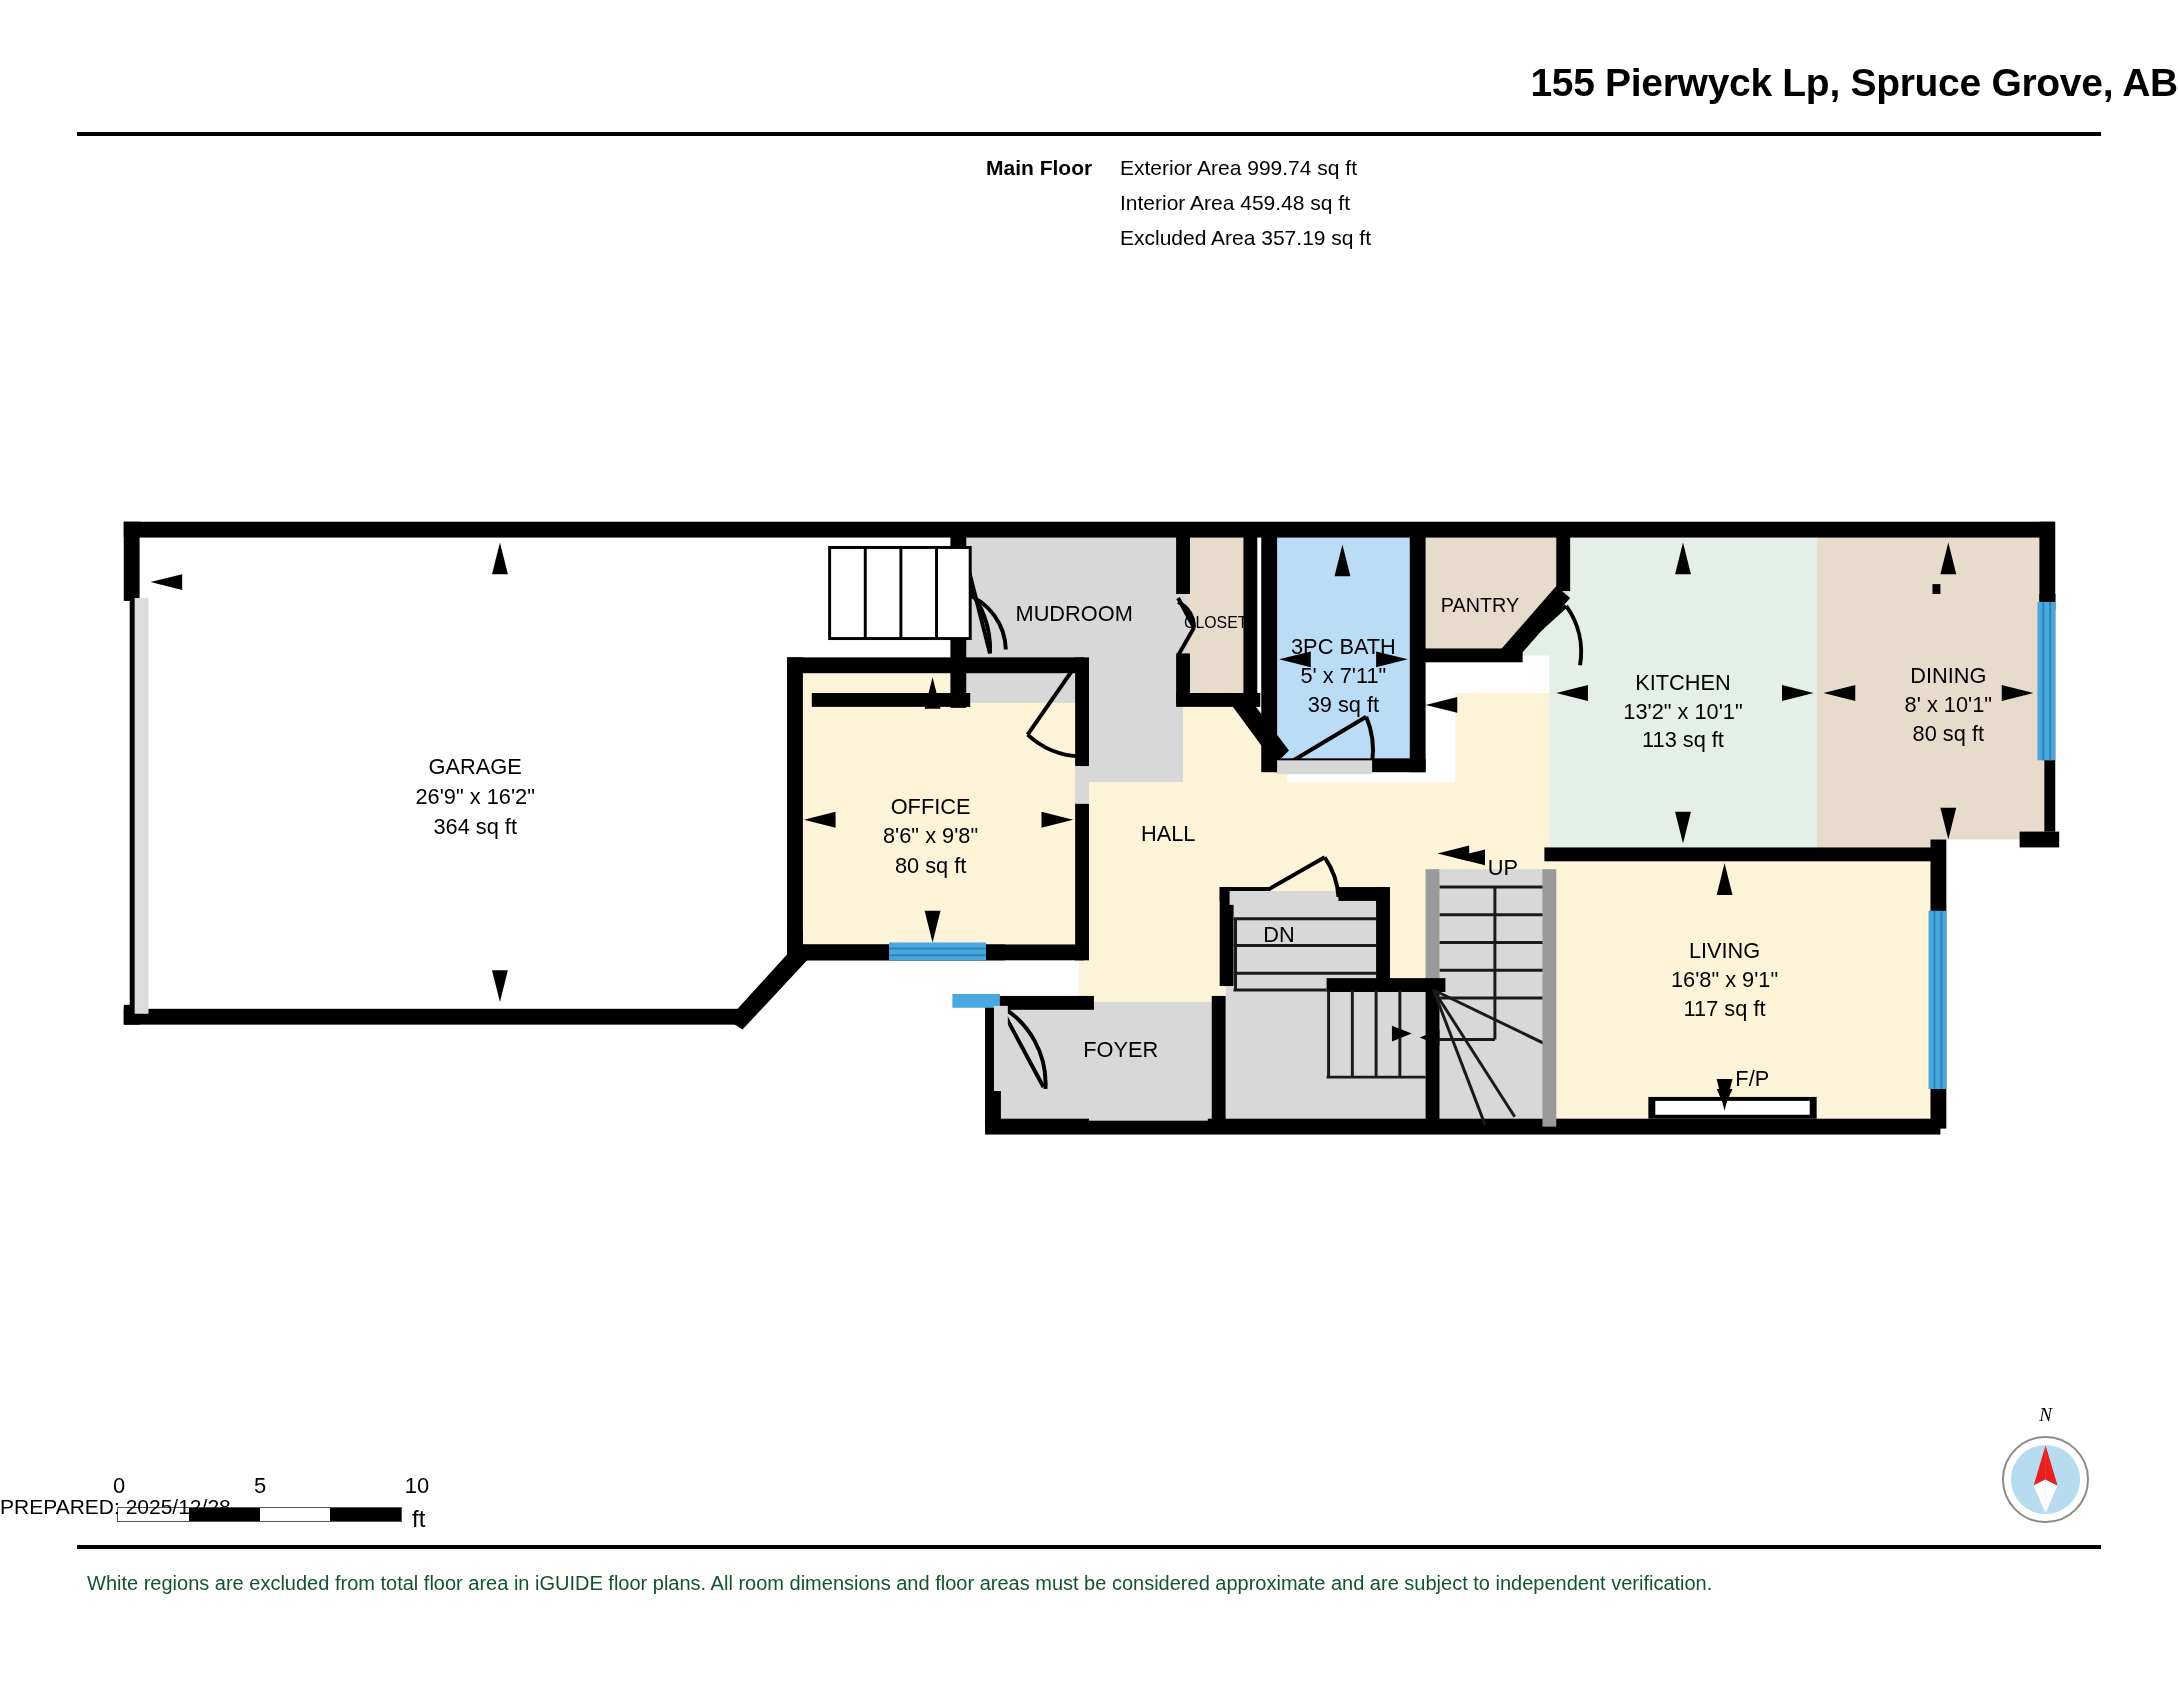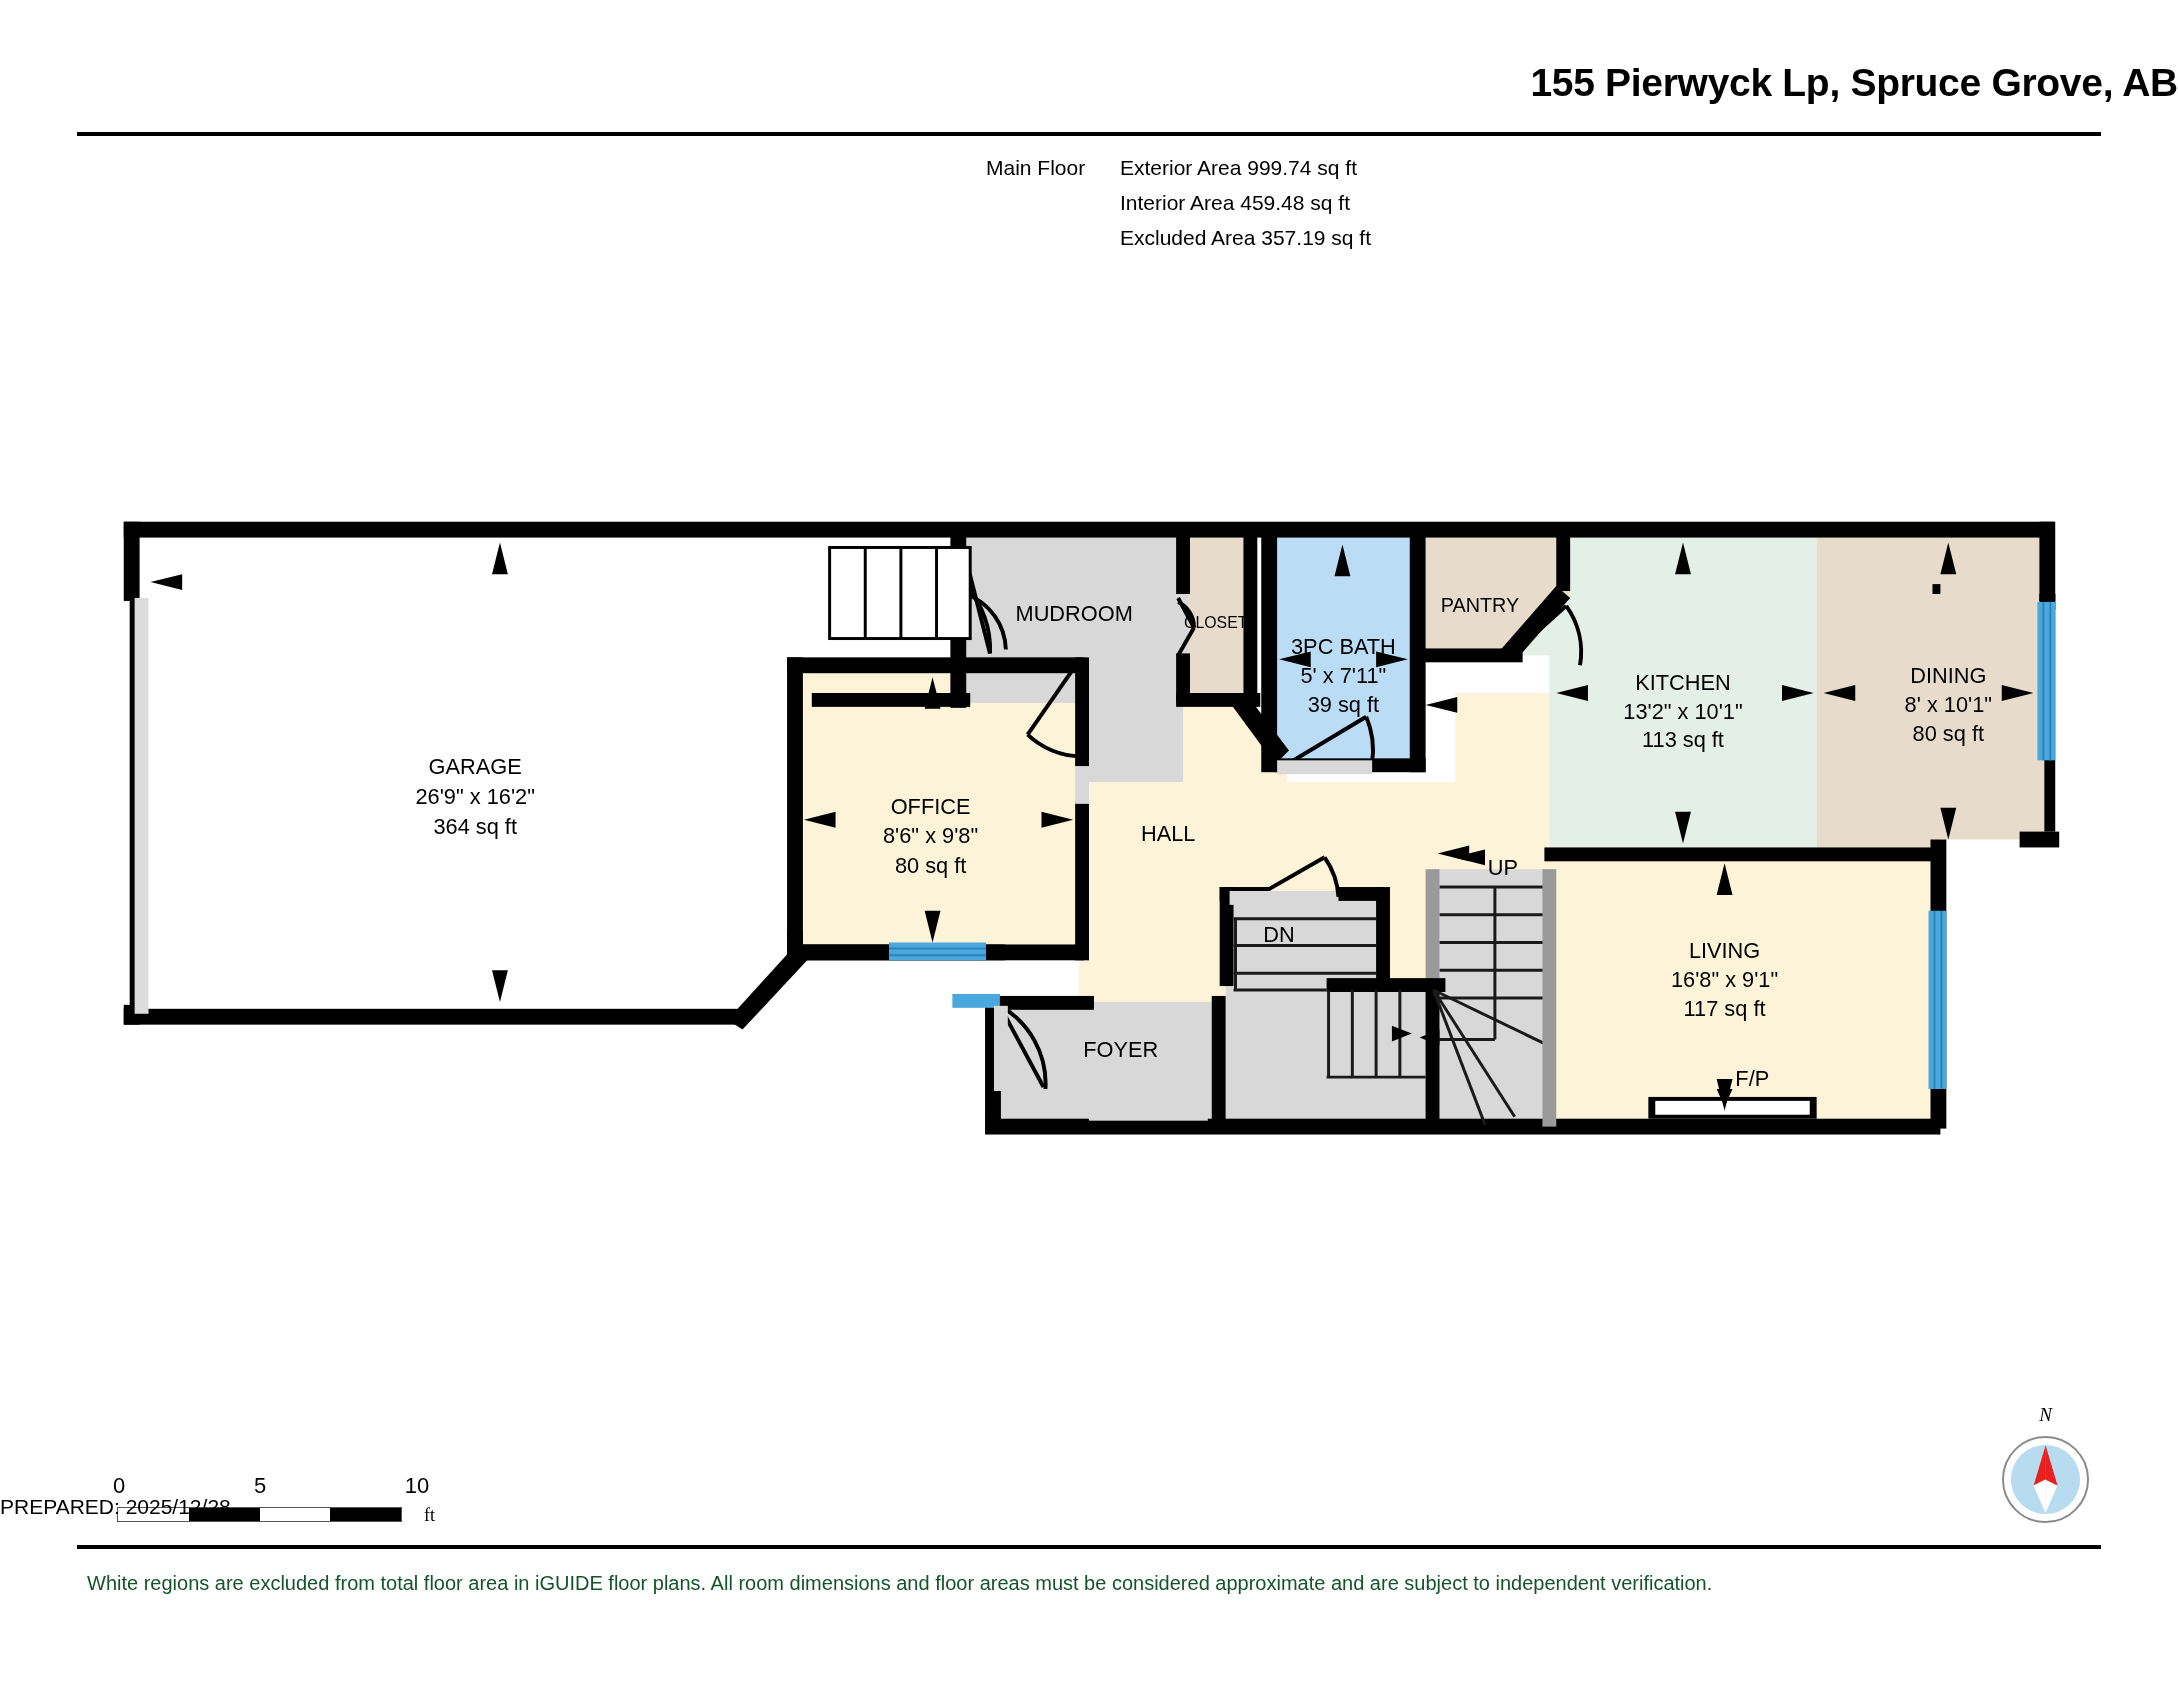--- a/index.html
+++ b/index.html
@@ -47,7 +47,7 @@
   #summary .sum-label {
     display: inline-block;
     width: 134px;
-    font-weight: normal;
+    font-weight: bold;
   }
 
   

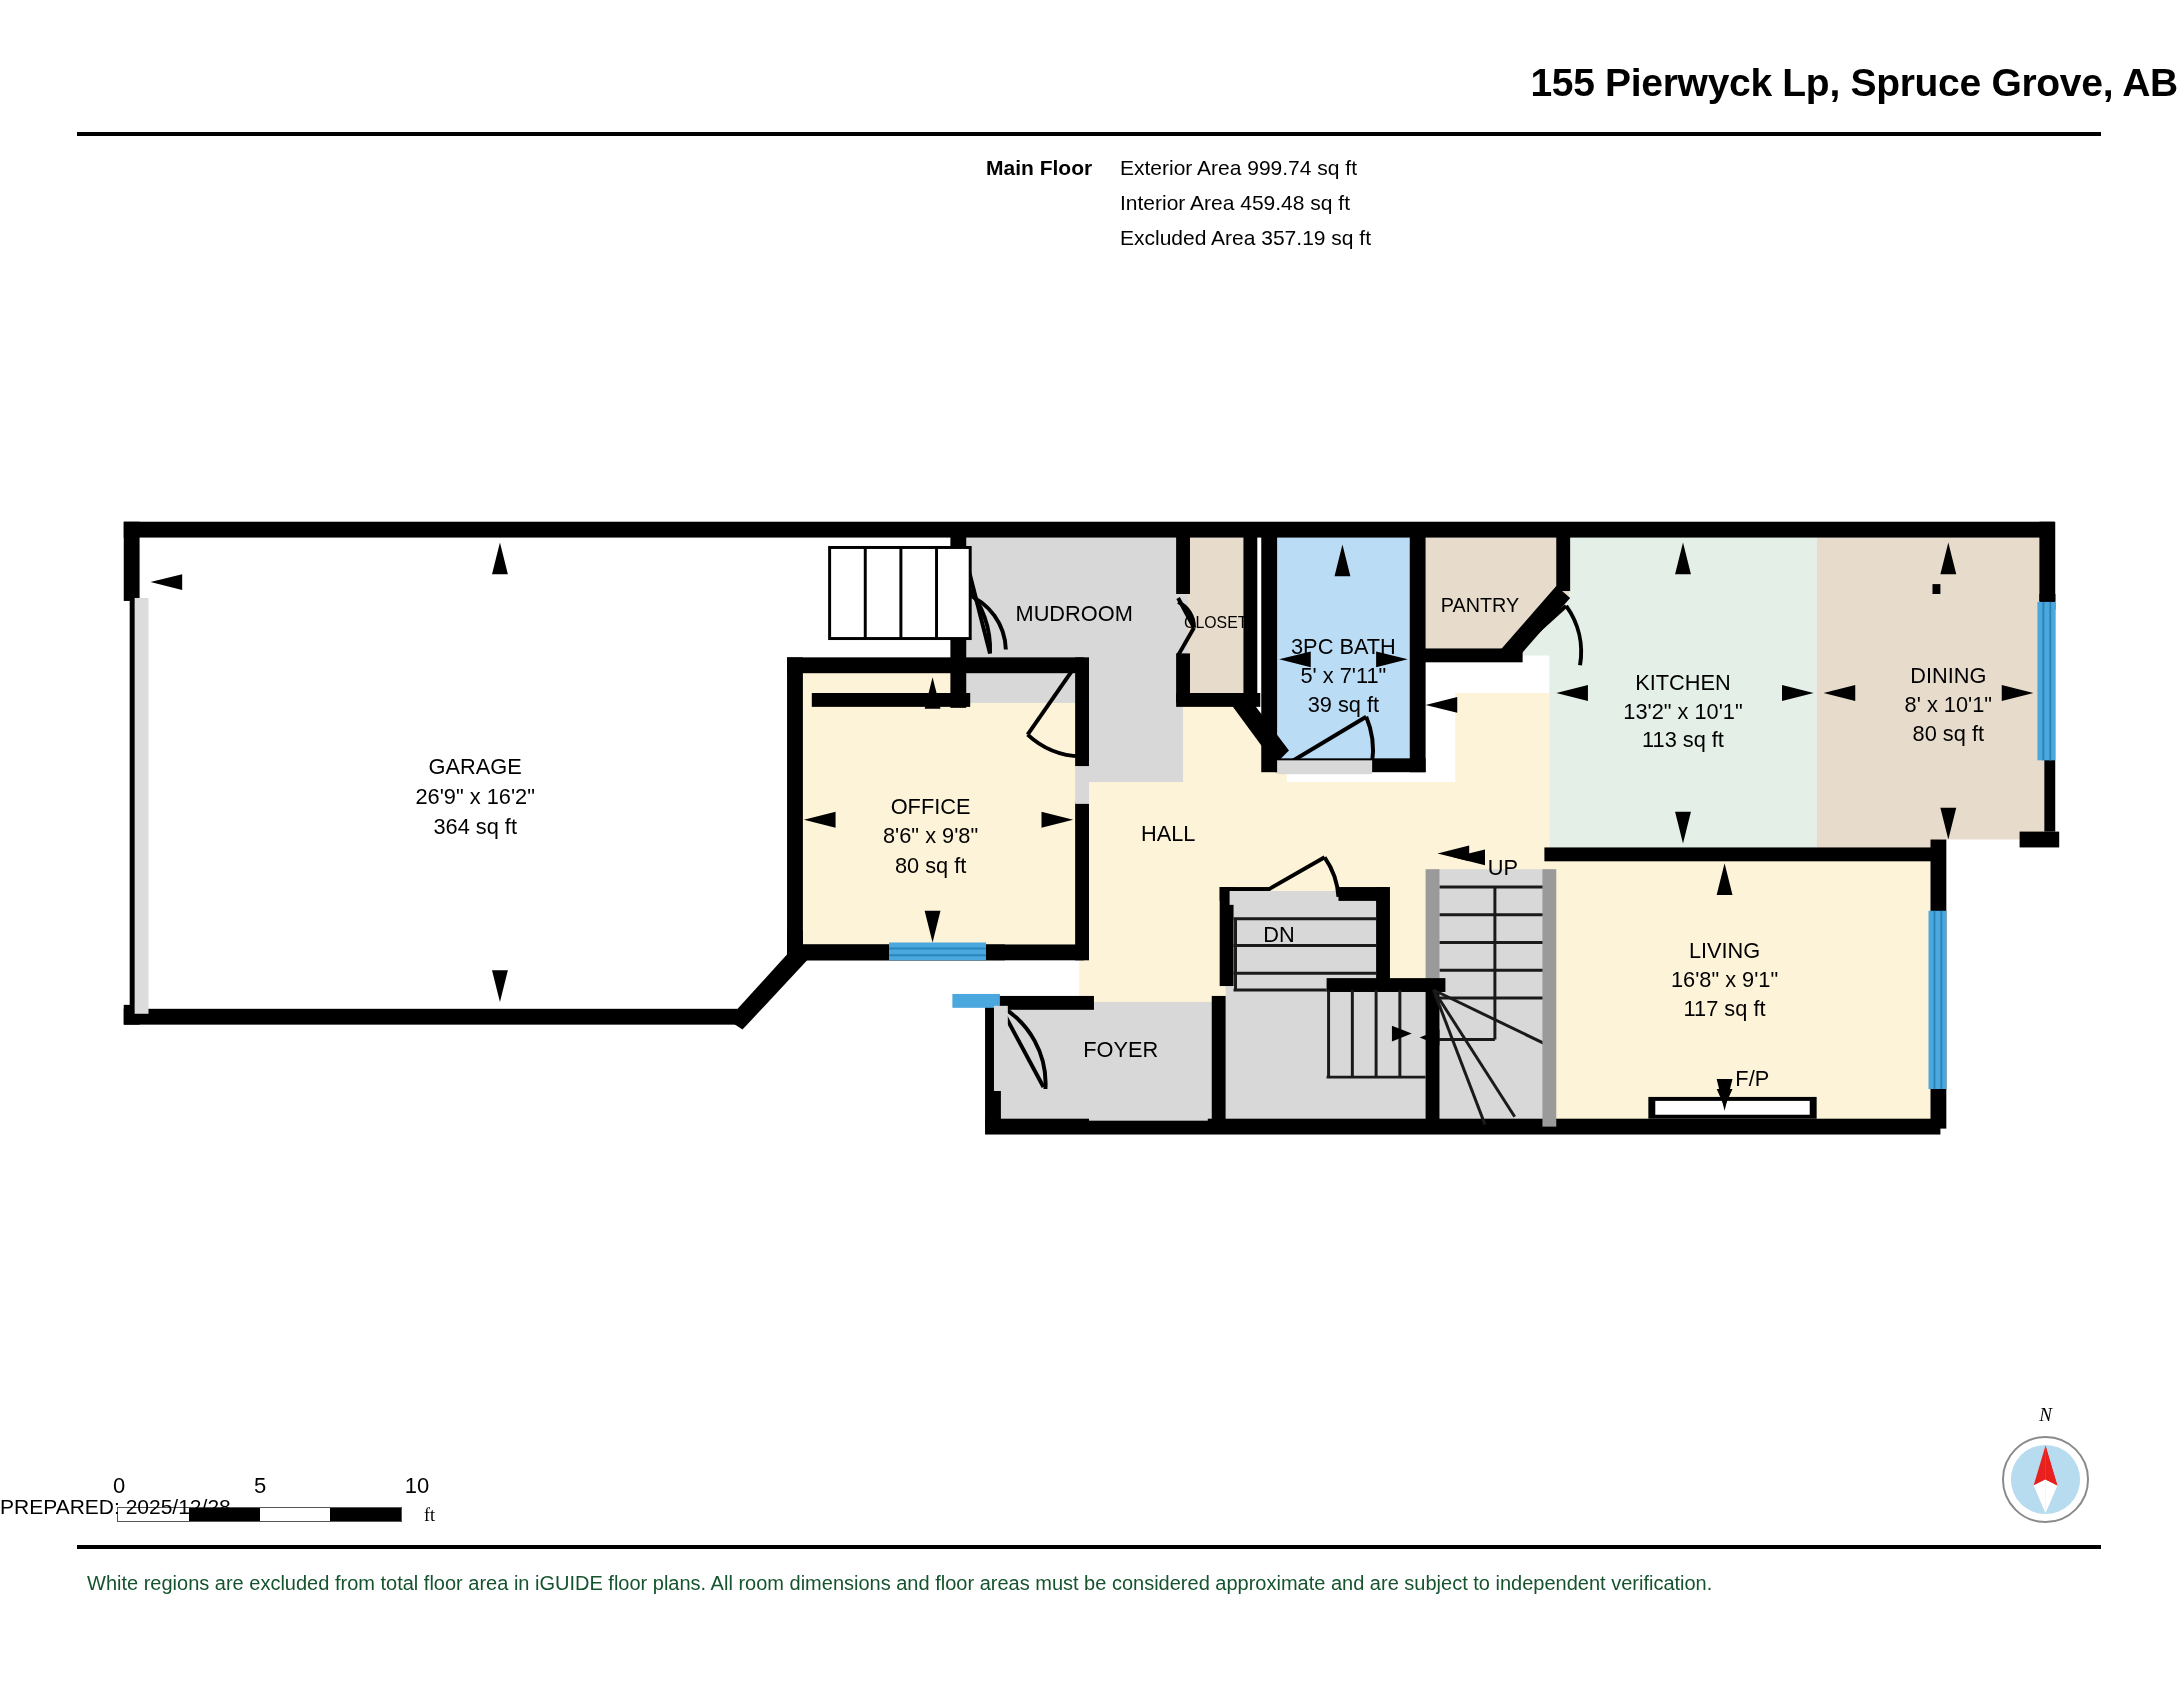--- a/index.html
+++ b/index.html
@@ -96,10 +96,9 @@
   #scalebar .seg.light { background: #fff; }
   #scalebar .unit {
     position: absolute;
-    left: 307px;
+    left: 295px;
     top: 32px;
-    font-size: 18px;
-    font-family: Liberation Serif, serif;
+    font-size: 24px;
   }
 
   

